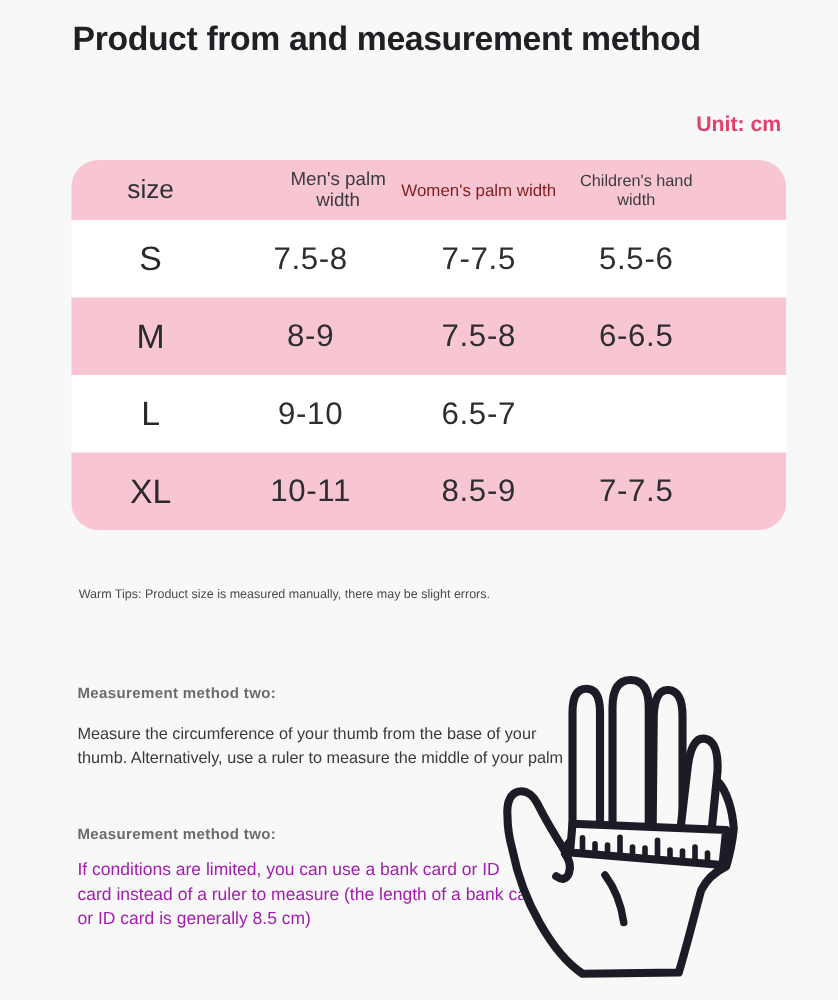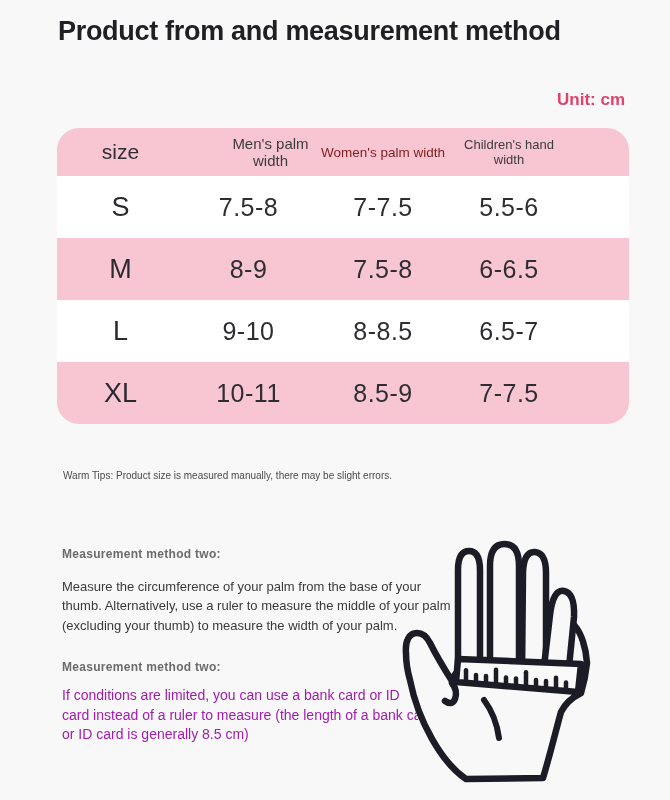--- a/index.html
+++ b/index.html
@@ -86,7 +86,6 @@
   <div class="t-row">
     <div class="cell-size">L</div>
     <div class="cell-val">9-10</div>
-    <div class="cell-val">8-8.5</div>
     <div class="cell-val">6.5-7</div>
   </div>
   <div class="t-row pink">

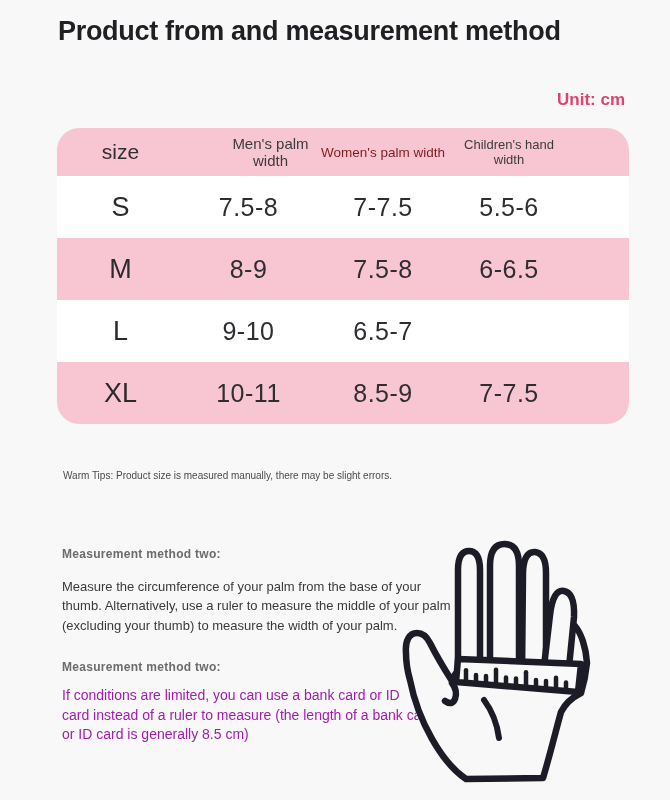--- a/index.html
+++ b/index.html
@@ -100,7 +100,7 @@
 
 <div class="method-label" id="method1-label">Measurement method two:</div>
 <div class="method-text" id="method1-text">
-  <div>Measure the circumference of your palm from the base of your</div>
+  <div>Measure the circumference of your thumb from the base of your</div>
   <div>thumb. Alternatively, use a ruler to measure the middle of your palm</div>
   <div>(excluding your thumb) to measure the width of your palm.</div>
 </div>

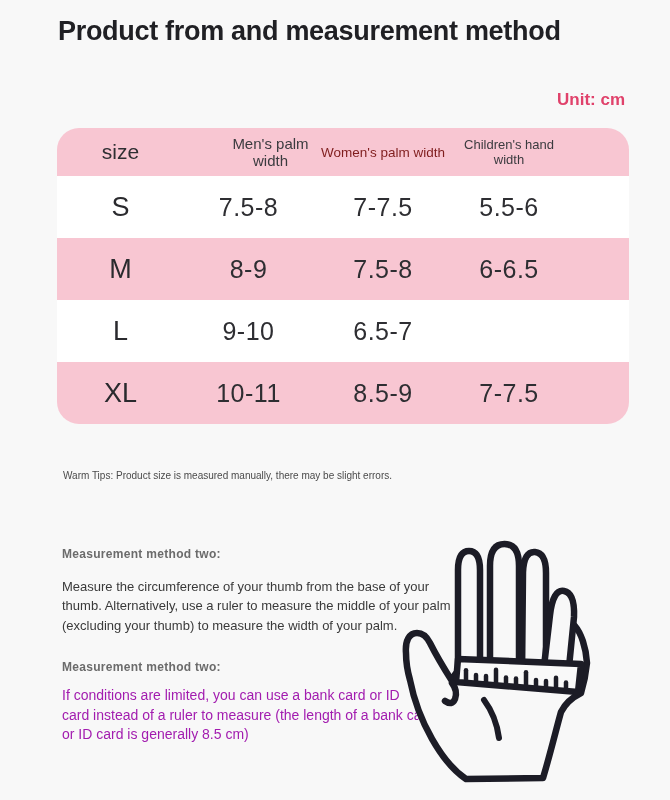--- a/index.html
+++ b/index.html
@@ -102,7 +102,6 @@
 <div class="method-text" id="method1-text">
   <div>Measure the circumference of your thumb from the base of your</div>
   <div>thumb. Alternatively, use a ruler to measure the middle of your palm</div>
-  <div>(excluding your thumb) to measure the width of your palm.</div>
 </div>
 
 <div class="method-label" id="method2-label">Measurement method two:</div>

